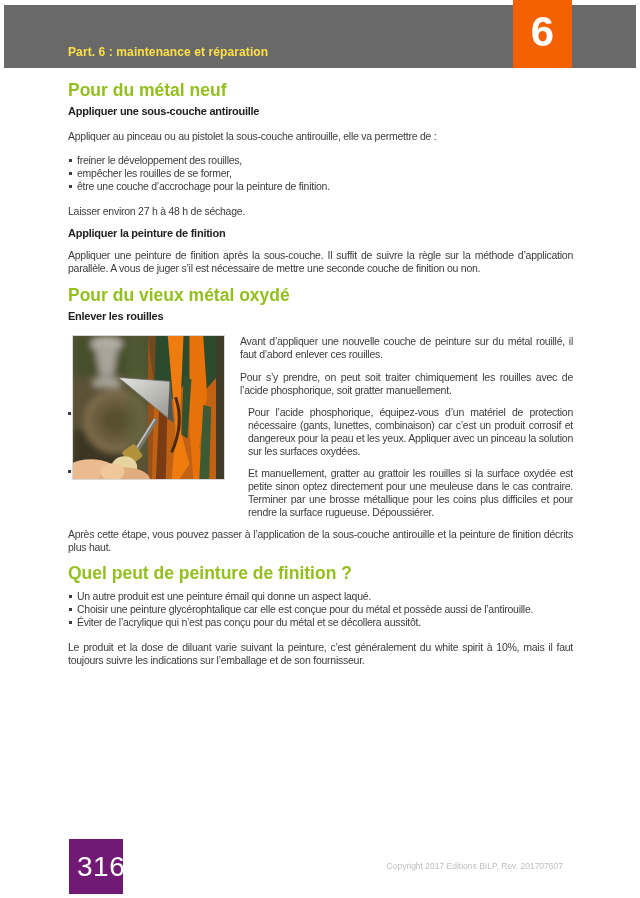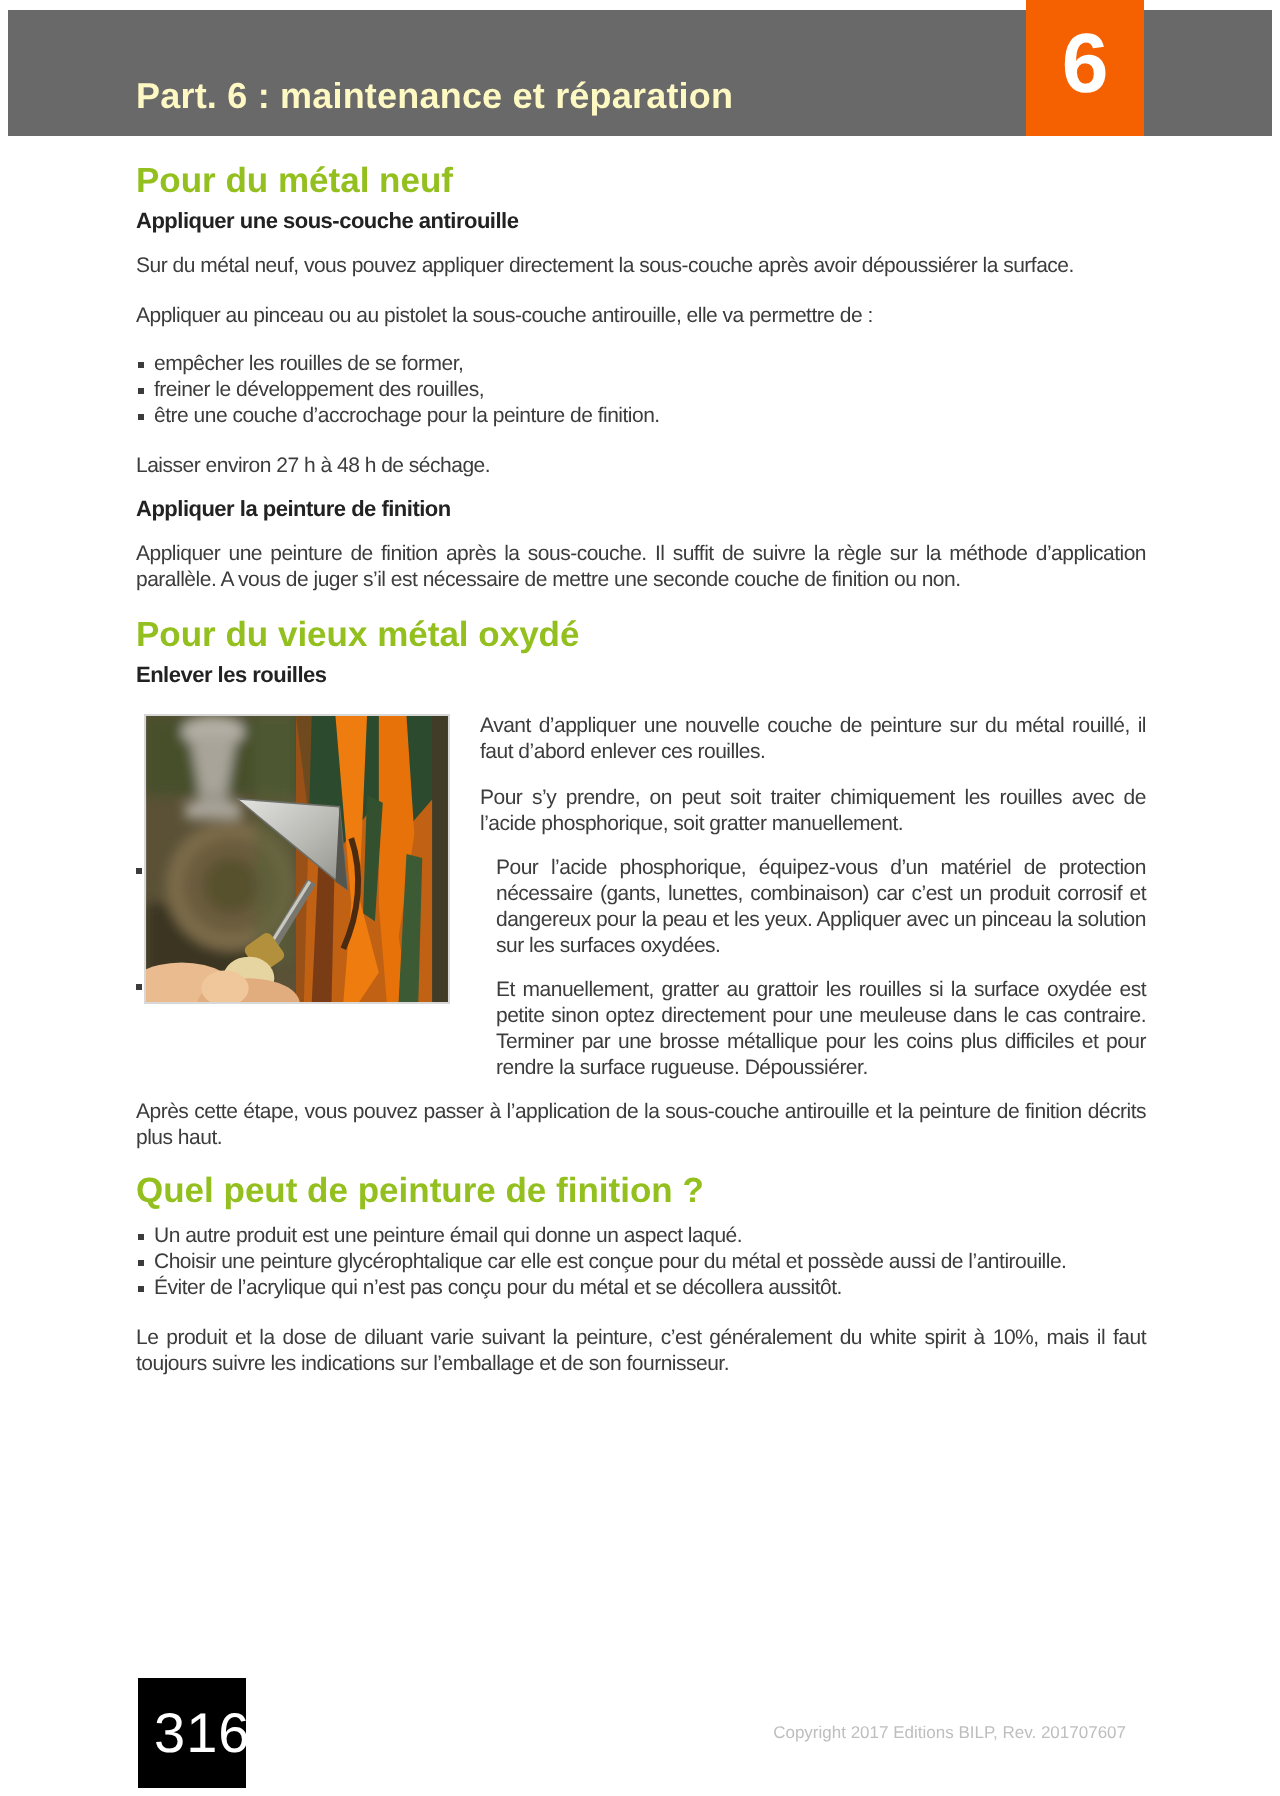--- a/index.html
+++ b/index.html
@@ -15,7 +15,7 @@
   }
   .hdr-title{
     position:absolute;left:64px;bottom:9px;
-    color:#fef9c3;font-size:18px;font-weight:bold;letter-spacing:0.1px;
+    color:#fde047;font-size:12px;font-weight:bold;letter-spacing:0.1px;
   }
   .chapter-box{
     position:absolute;left:513px;top:0;width:59px;height:68px;

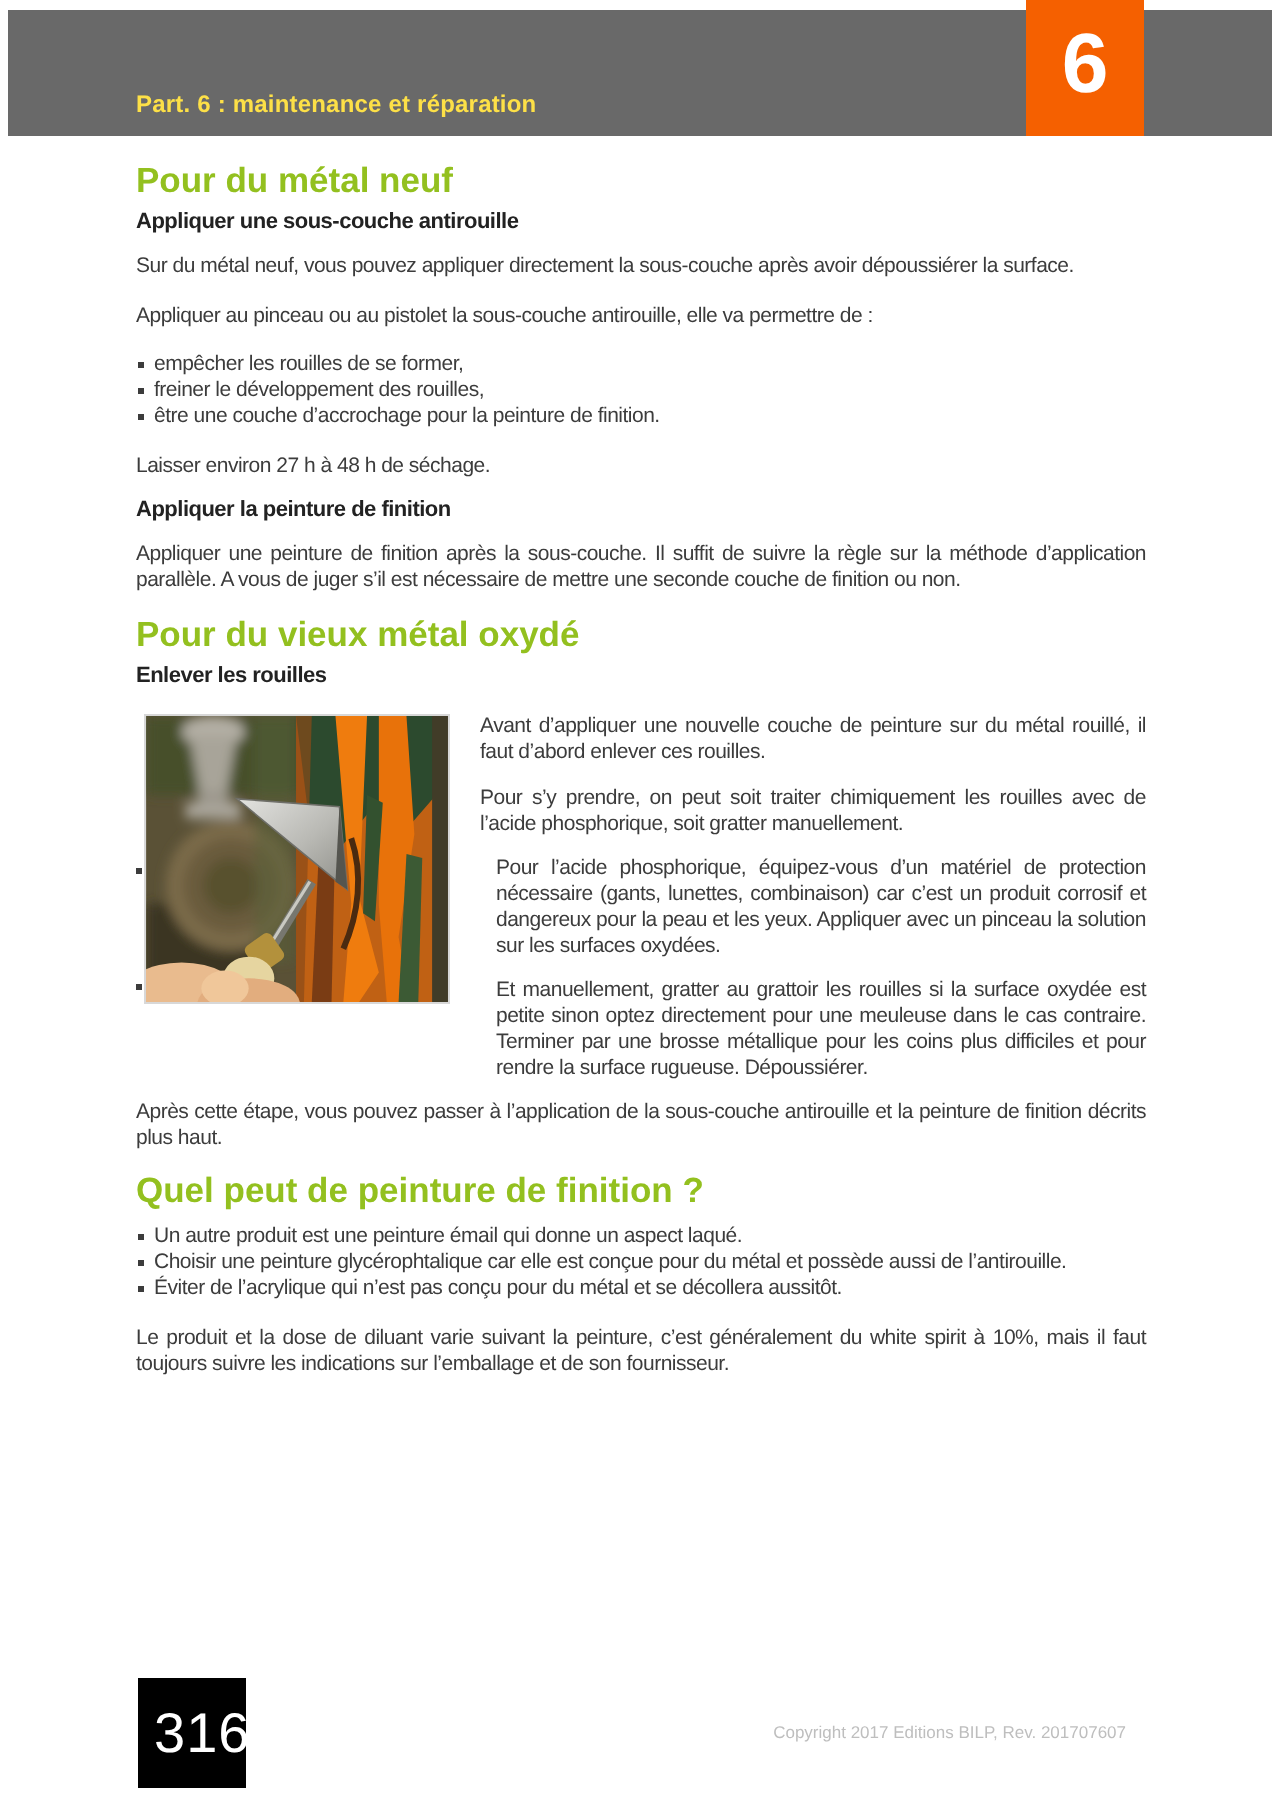--- a/index.html
+++ b/index.html
@@ -95,7 +95,6 @@
 
   <h1 class="green">Pour du métal neuf</h1>
   <h2 class="sub">Appliquer une sous-couche antirouille</h2>
-  <p class="tight">Sur du métal neuf, vous pouvez appliquer directement la sous-couche après avoir dépoussiérer la surface.</p>
   <p>Appliquer au pinceau ou au pistolet la sous-couche antirouille, elle va permettre de :</p>
   <ul class="blist">
     <li>empêcher les rouilles de se former,</li>

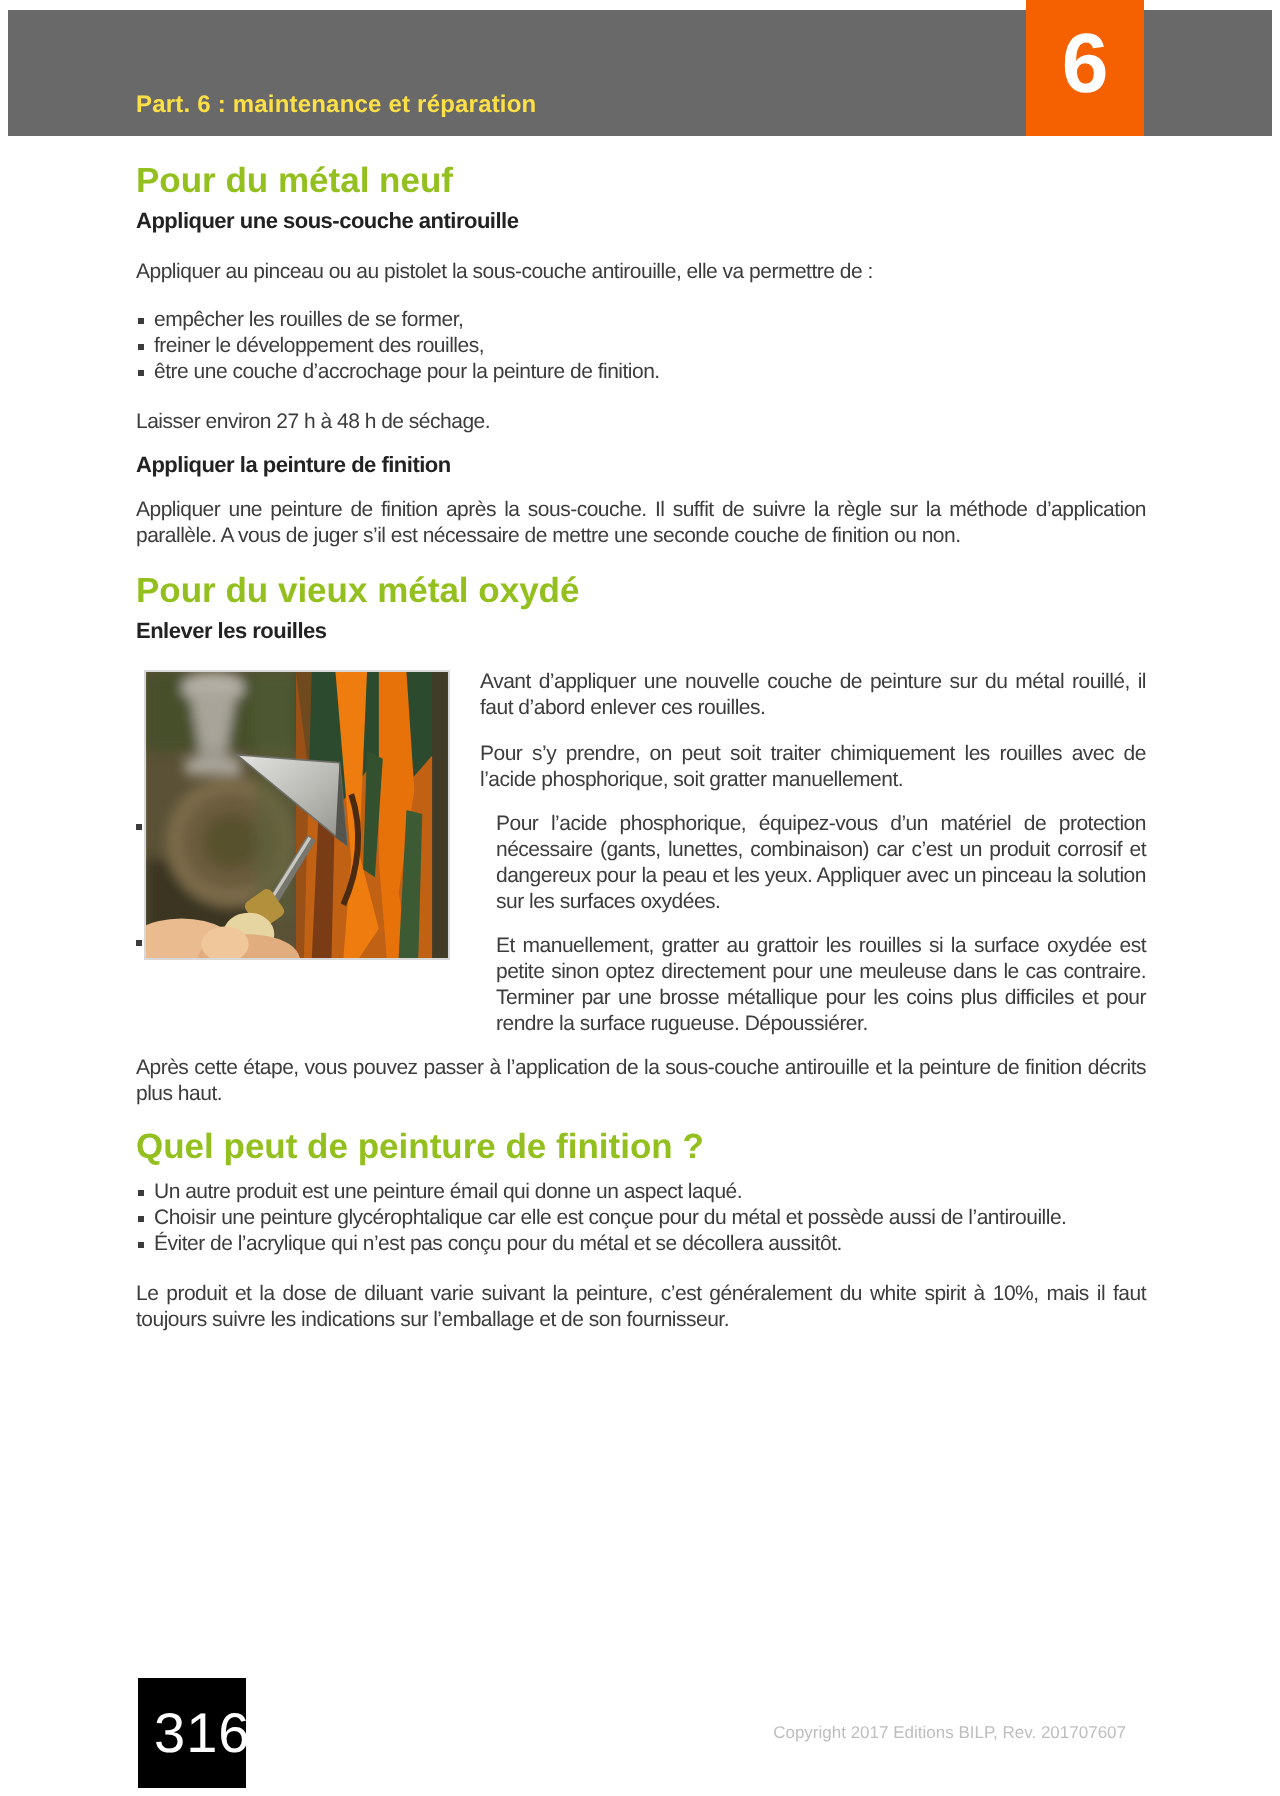--- a/index.html
+++ b/index.html
@@ -97,8 +97,8 @@
   <h2 class="sub">Appliquer une sous-couche antirouille</h2>
   <p>Appliquer au pinceau ou au pistolet la sous-couche antirouille, elle va permettre de :</p>
   <ul class="blist">
+    <li>freiner le développement des rouilles,</li>
     <li>empêcher les rouilles de se former,</li>
-    <li>freiner le développement des rouilles,</li>
     <li>être une couche d’accrochage pour la peinture de finition.</li>
   </ul>
   <p>Laisser environ 27 h à 48 h de séchage.</p>

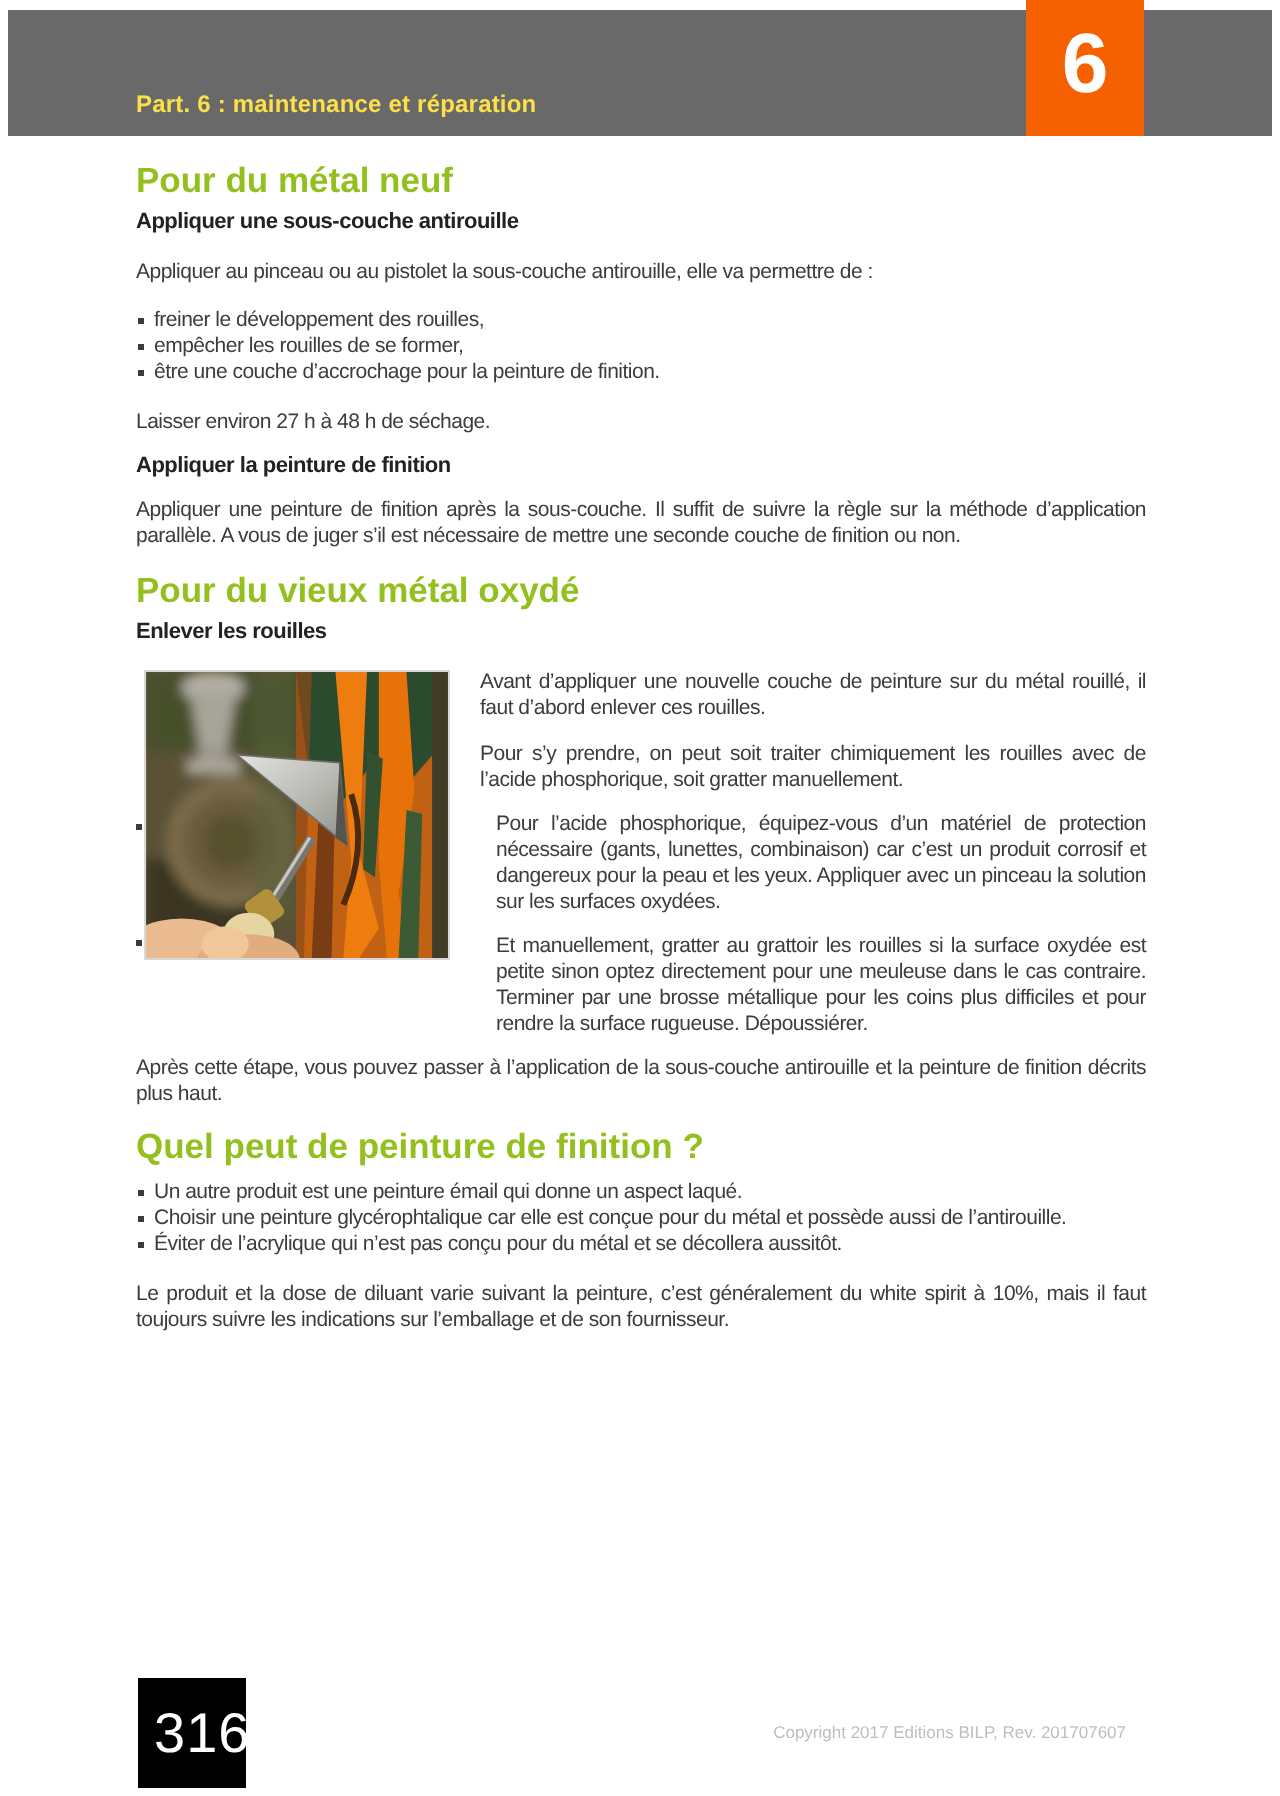--- a/index.html
+++ b/index.html
@@ -70,7 +70,7 @@
   
   .page-num-box{
     position:absolute;left:69px;top:839px;width:54px;height:55px;
-    background:#000000;display:flex;align-items:center;
+    background:#701a75;display:flex;align-items:center;
   }
   .page-num{
     color:#ffffff;font-size:28px;font-weight:normal;line-height:1;

